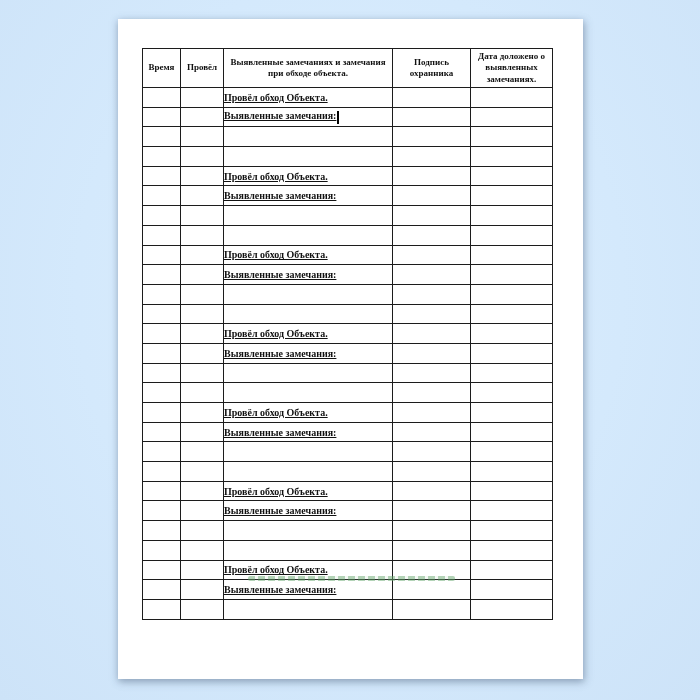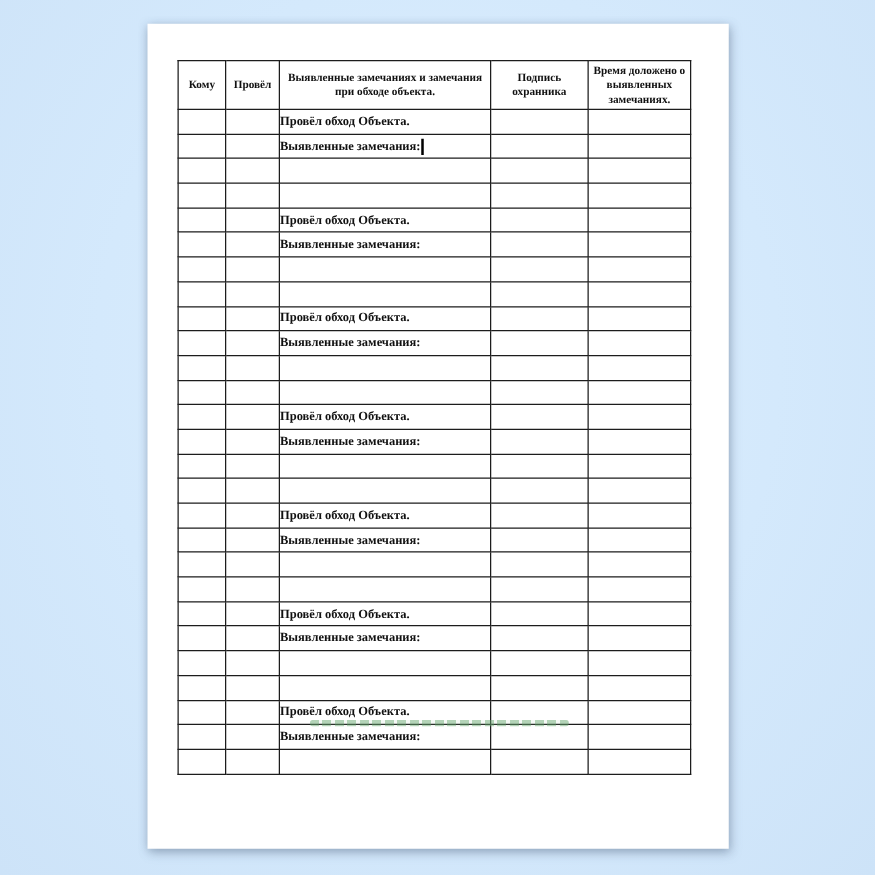--- a/index.html
+++ b/index.html
@@ -104,7 +104,7 @@
           <th>Провёл</th>
           <th class="th-main">Выявленные замечаниях и замечания при обходе объекта.</th>
           <th>Подпись охранника</th>
-          <th>Время доложено о выявленных замечаниях.</th>
+          <th>Дата доложено о выявленных замечаниях.</th>
         </tr>
       </thead>
       <tbody>

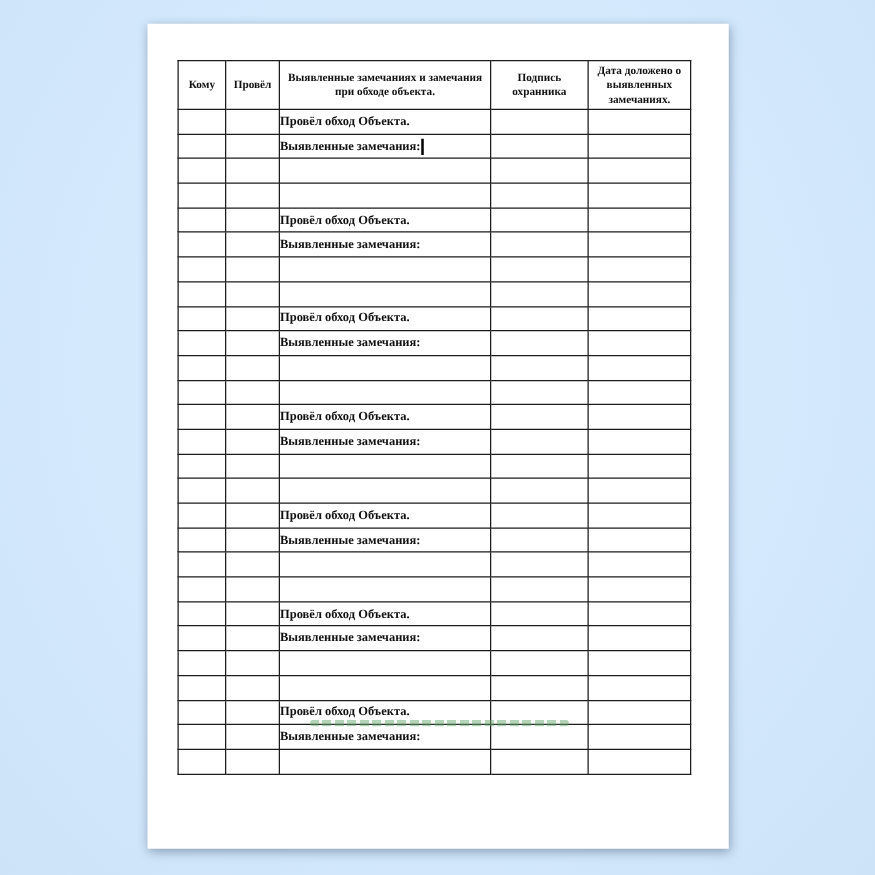--- a/index.html
+++ b/index.html
@@ -100,7 +100,7 @@
       </colgroup>
       <thead>
         <tr>
-          <th class="th-date">Кому</th>
+          <th class="th-date">Время</th>
           <th>Провёл</th>
           <th class="th-main">Выявленные замечаниях и замечания при обходе объекта.</th>
           <th>Подпись охранника</th>

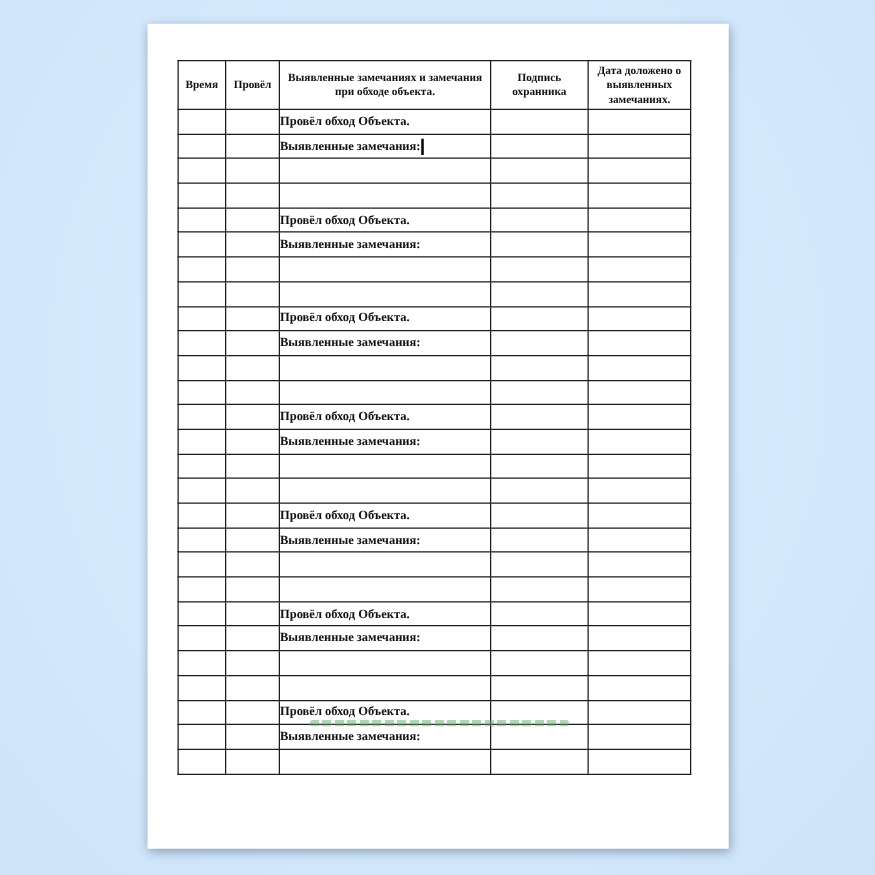--- a/index.html
+++ b/index.html
@@ -61,7 +61,7 @@
     font-weight: 700;
     vertical-align: middle;
   }
-  td.cell-remarks { padding-left: 5px; }
+  td.cell-remarks { padding-left: 5px; text-decoration: underline; }
   .caret {
     display: inline-block;
     width: 1.5px;

